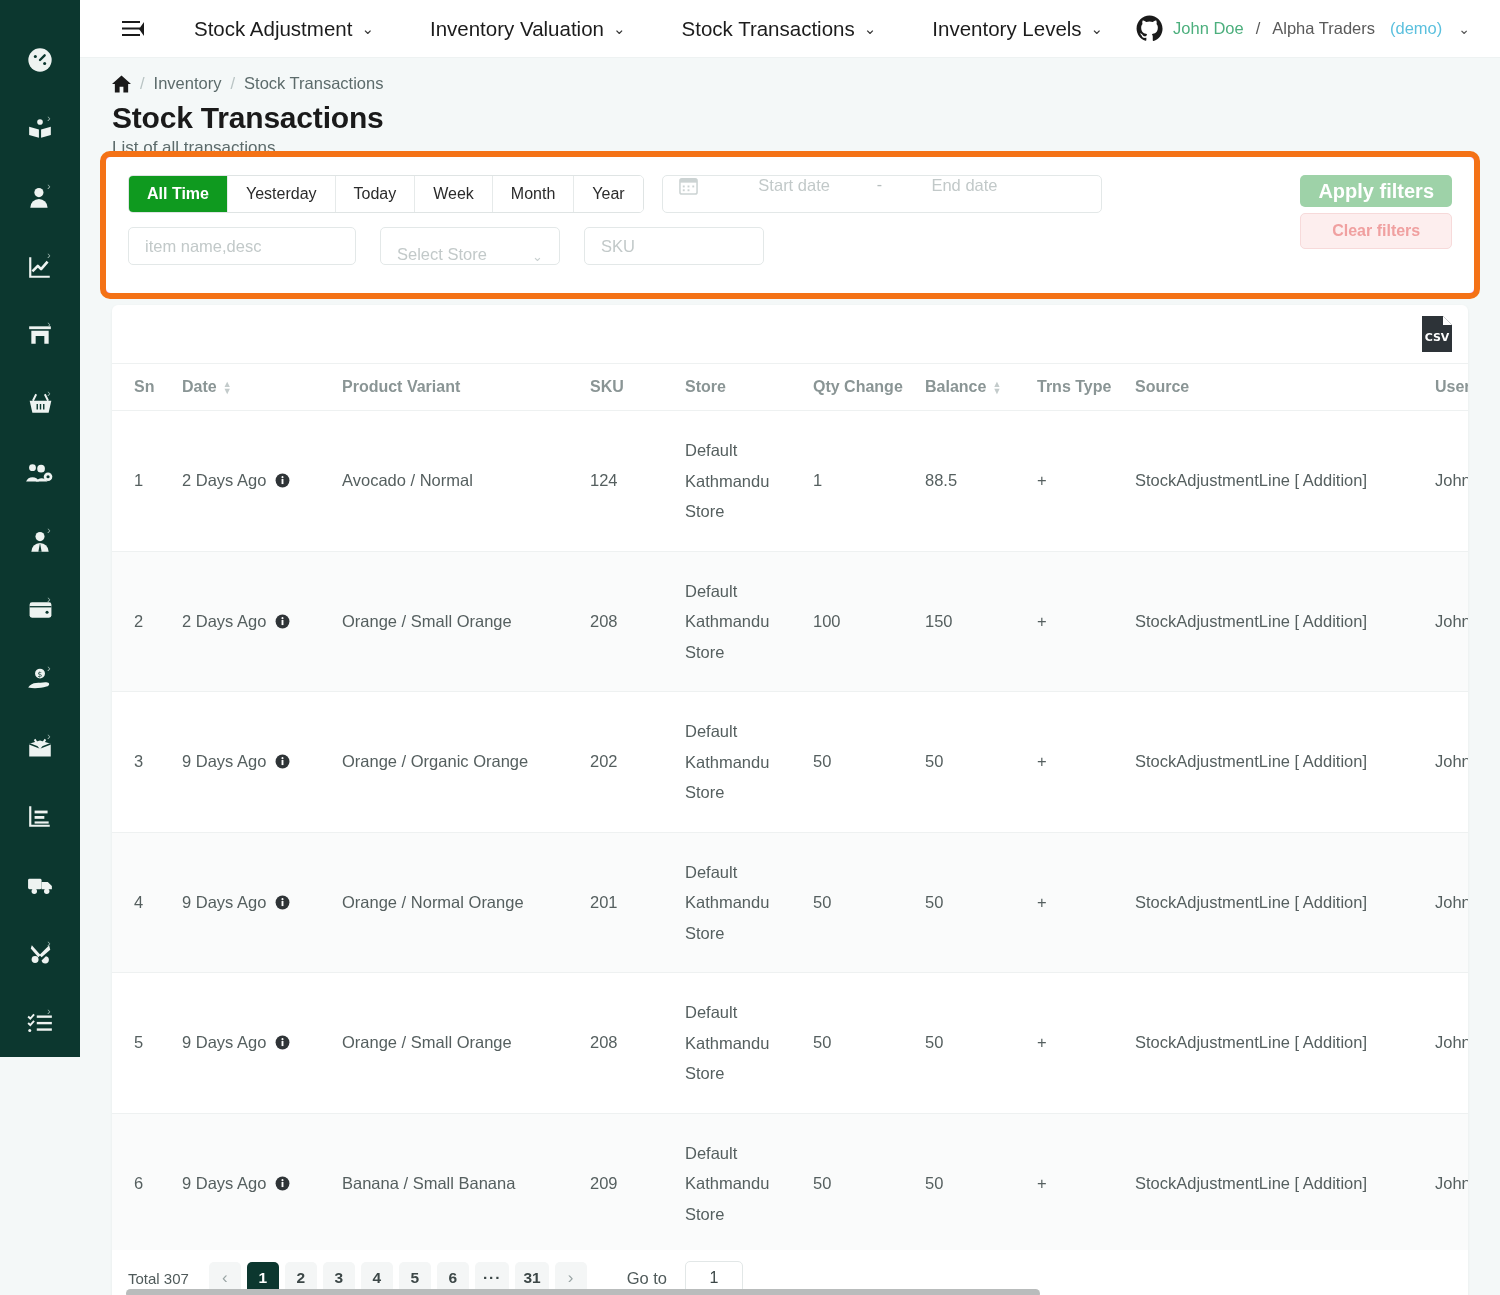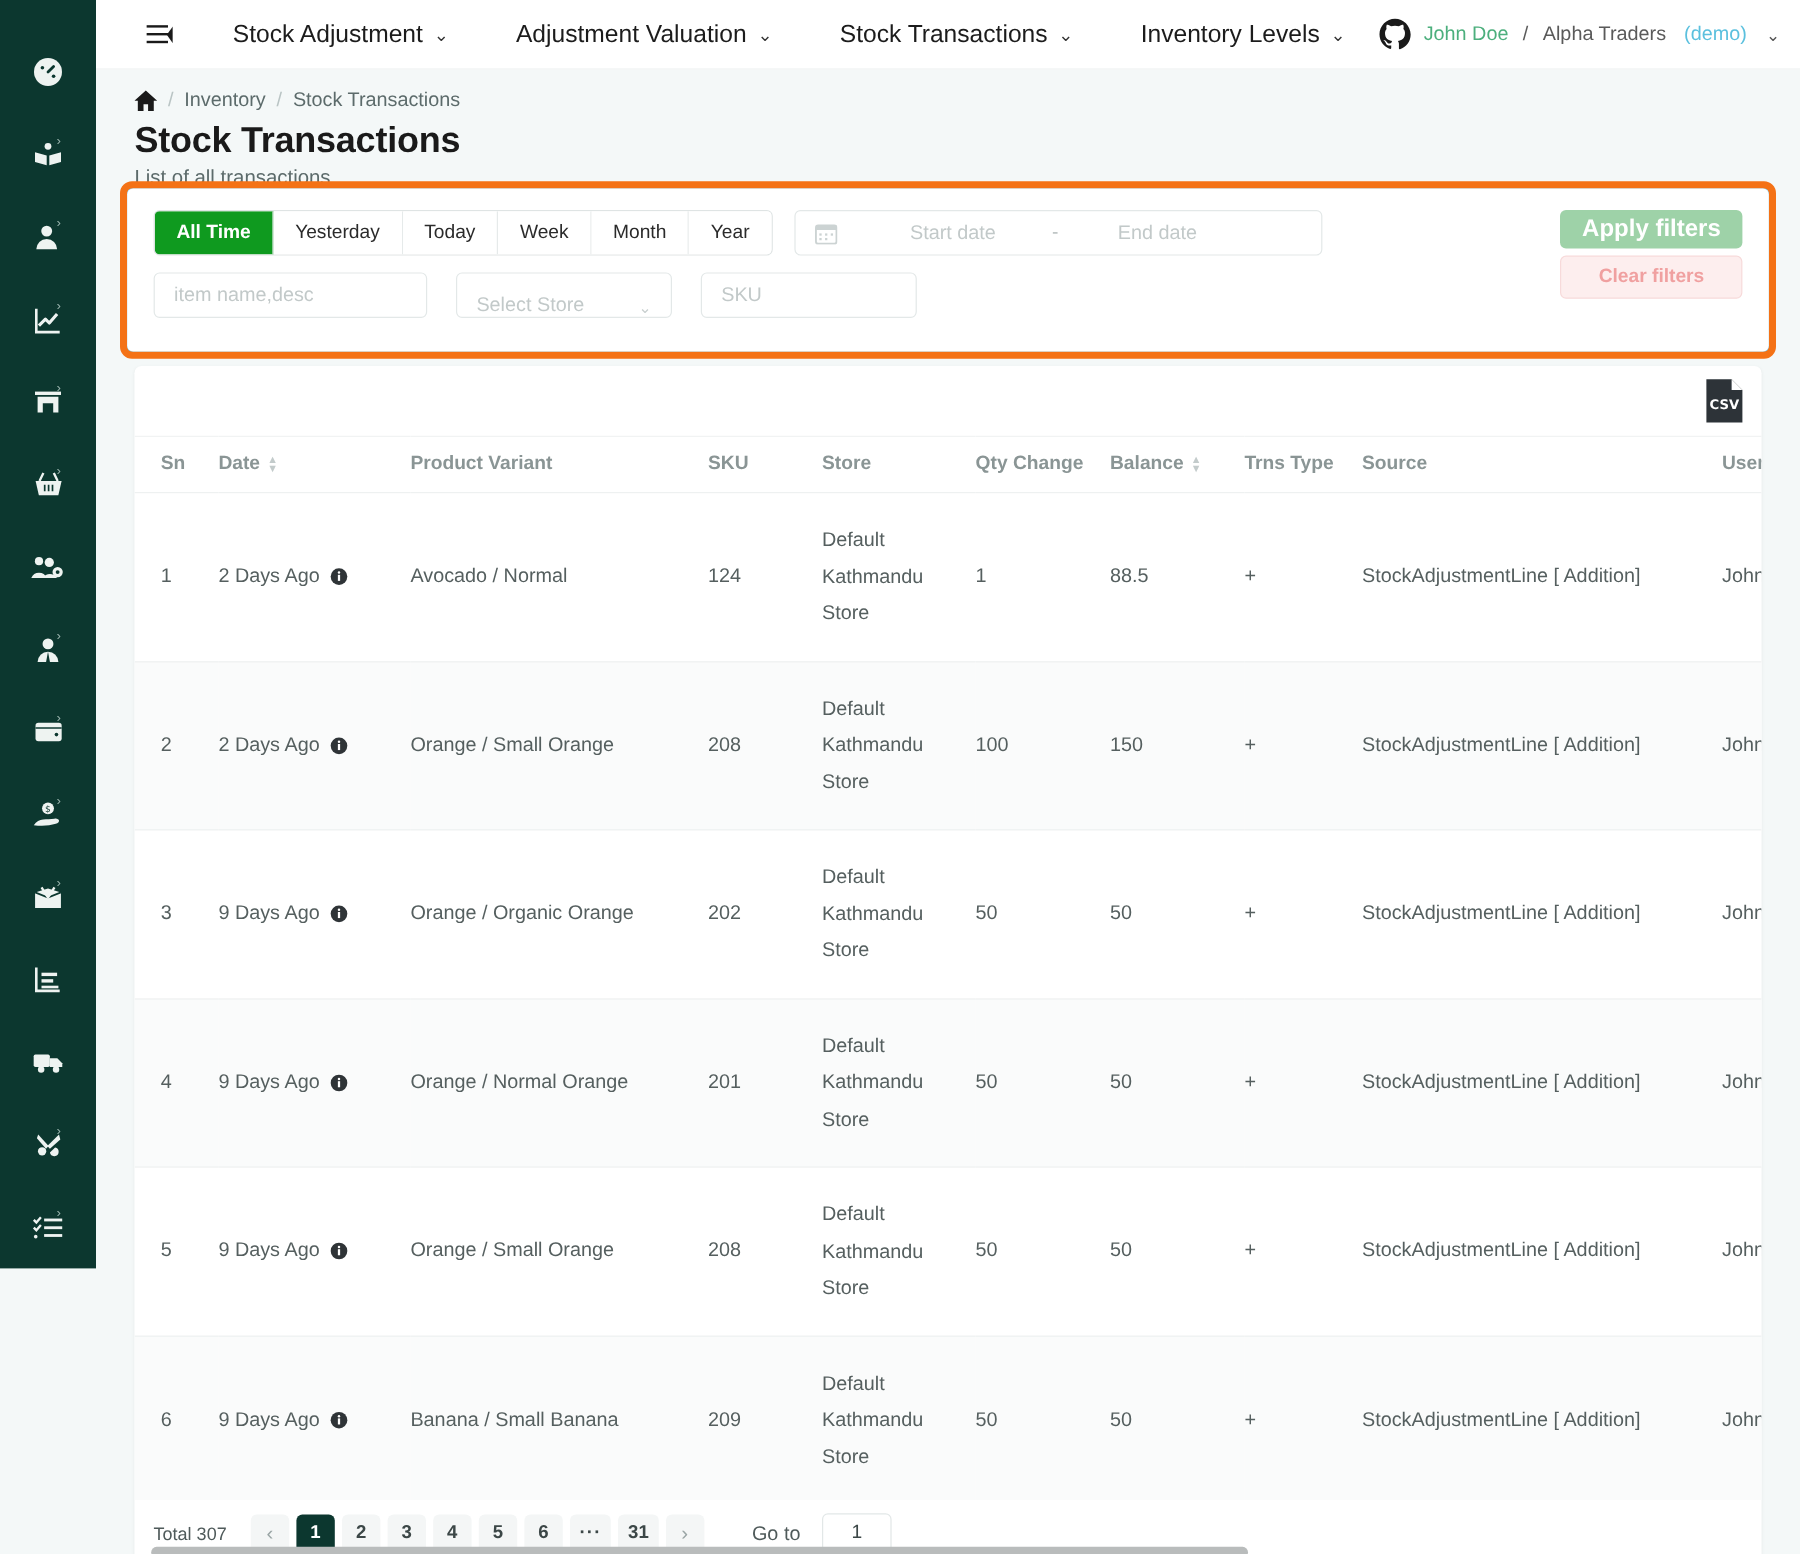--- a/index.html
+++ b/index.html
@@ -361,7 +361,7 @@
         <span class="chev">⌄</span>
       </div>
       <div class="nav-item">
-        <span>Adjustment Valuation</span>
+        <span>Inventory Valuation</span>
         <span class="chev">⌄</span>
       </div>
       <div class="nav-item">

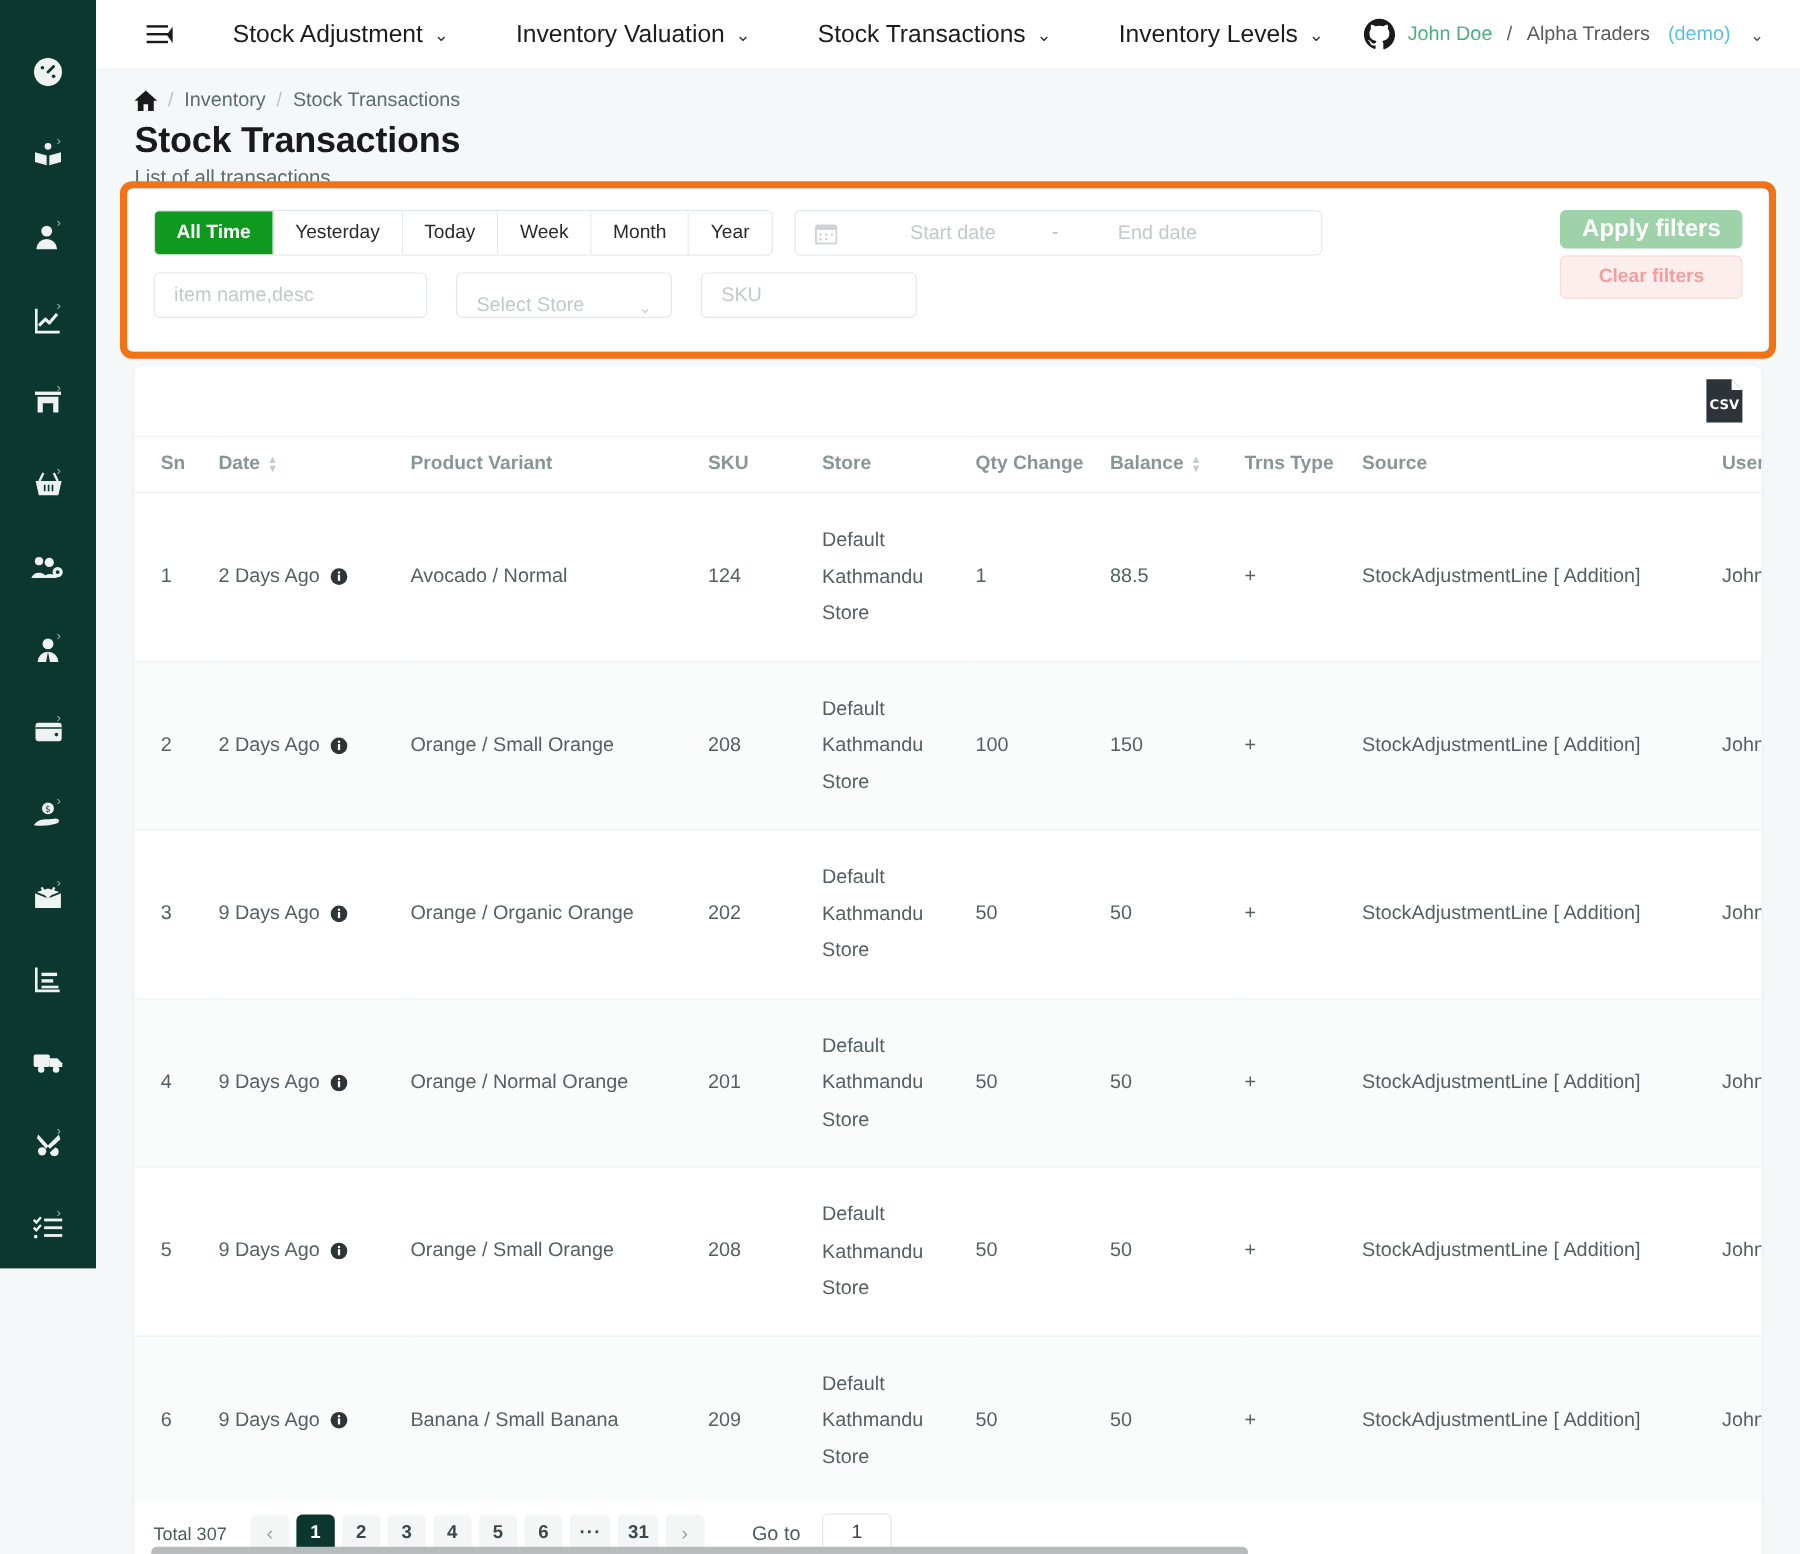--- a/index.html
+++ b/index.html
@@ -89,7 +89,7 @@
     position: absolute; left: 20px; top: 93px;
     width: 1380px; height: 148px;
     border: 6px solid #f47216; border-radius: 10px;
-    background: #7dd3fc;
+    background: #f0abfc;
   }
   .filter-card {
     position: absolute; inset: 0;

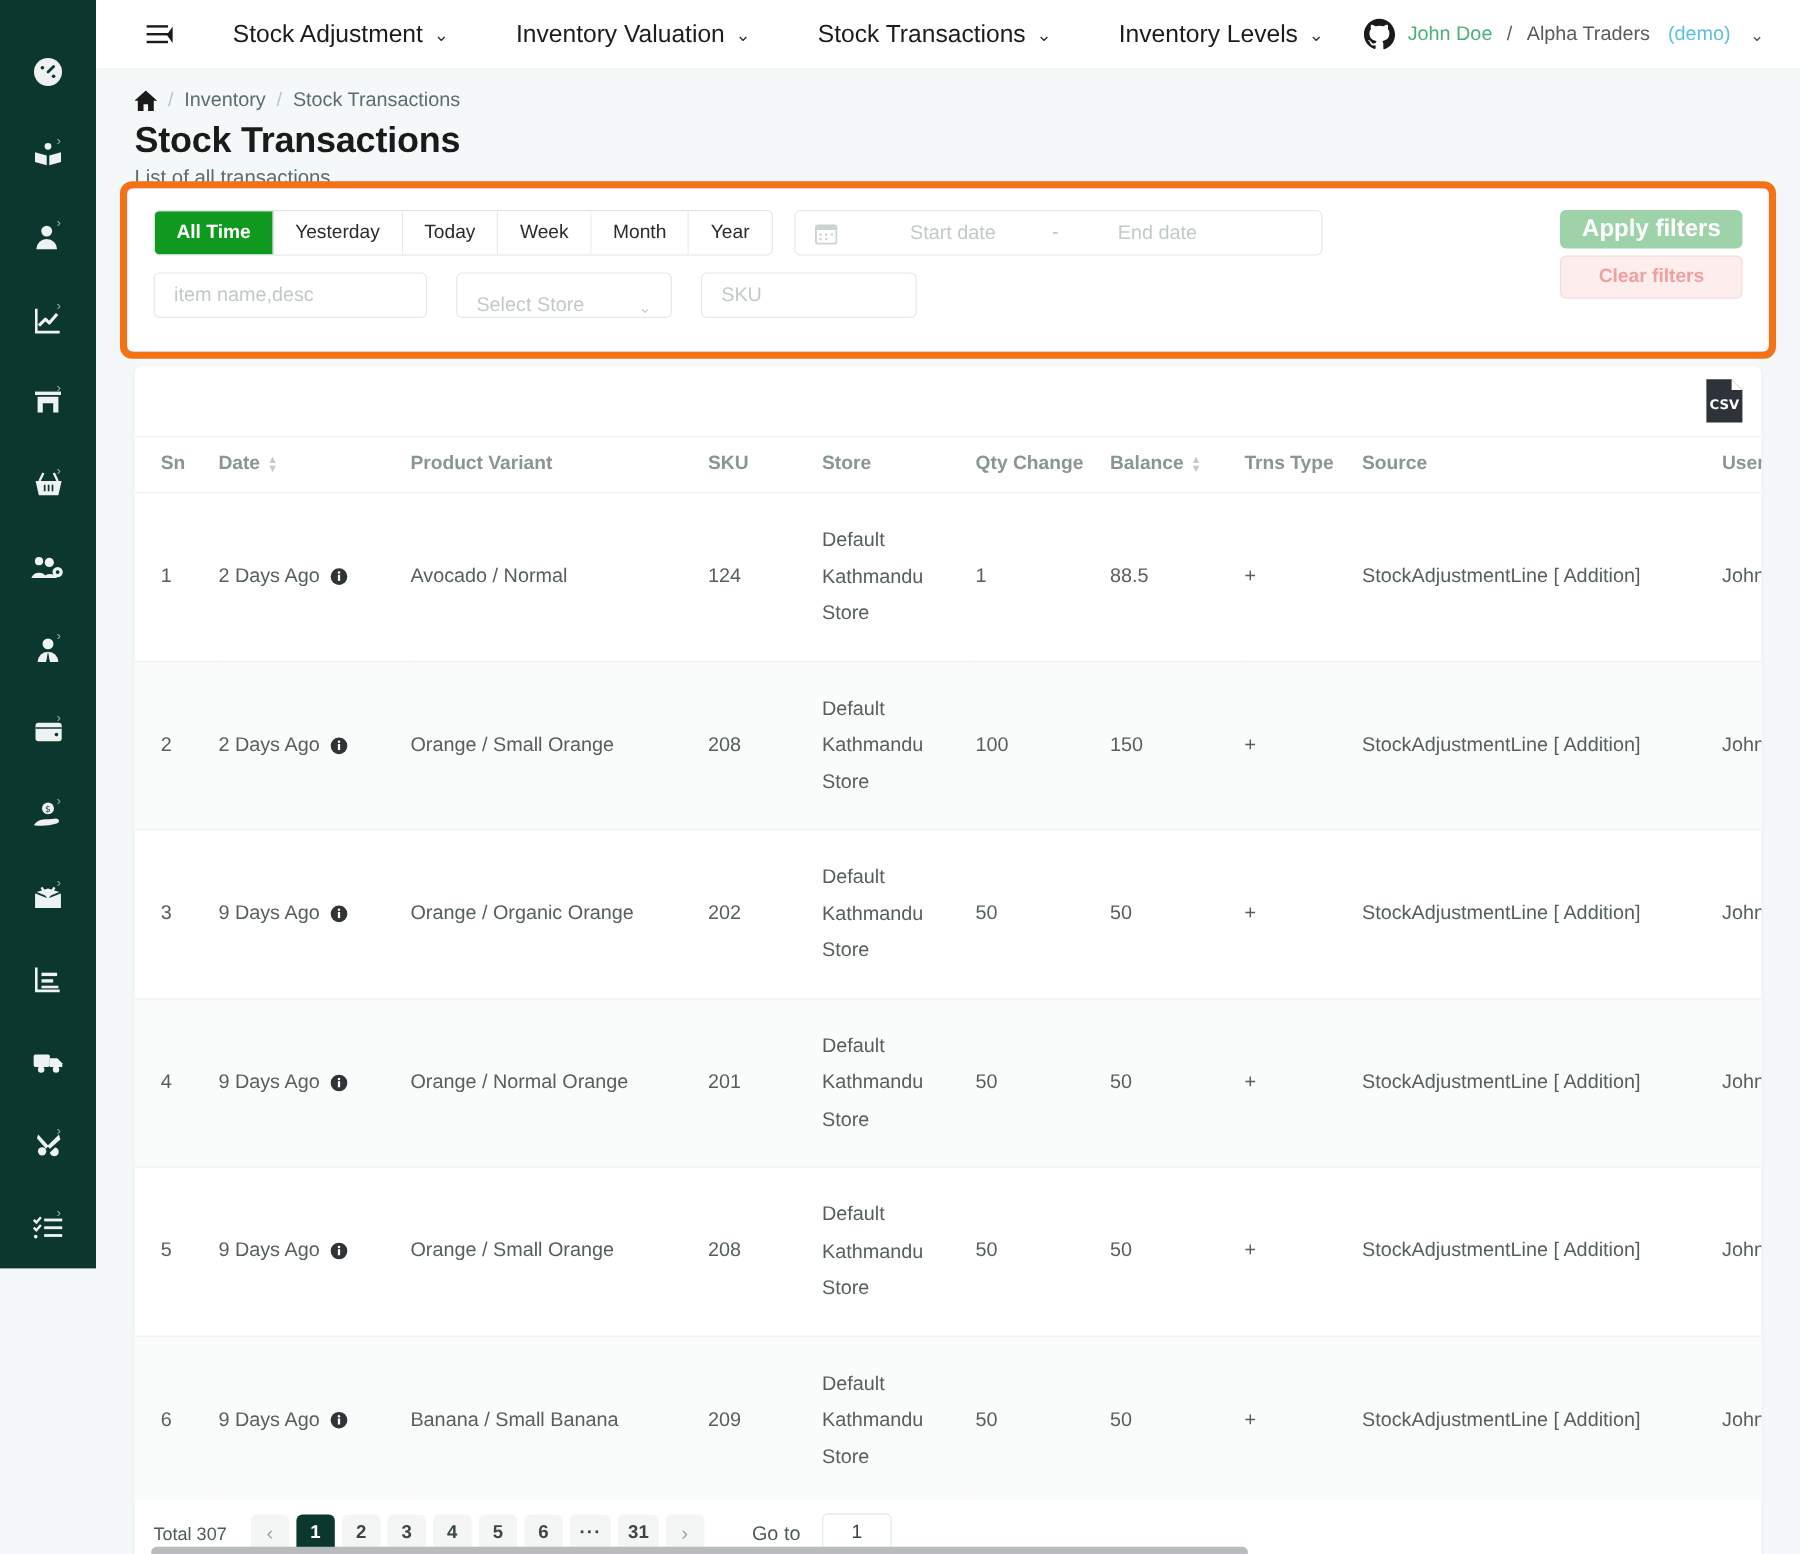--- a/index.html
+++ b/index.html
@@ -113,7 +113,7 @@
   .daterange {
     margin-left: 18px; width: 440px; height: 38px;
     border: 1px solid #e3e8e8; border-radius: 5px;
-    display: flex; align-items: center; background: #fff;
+    display: flex; background: #fff;
     cursor: text;
   }
   .daterange .cal { margin: 0 14px 0 16px; display:flex; }

